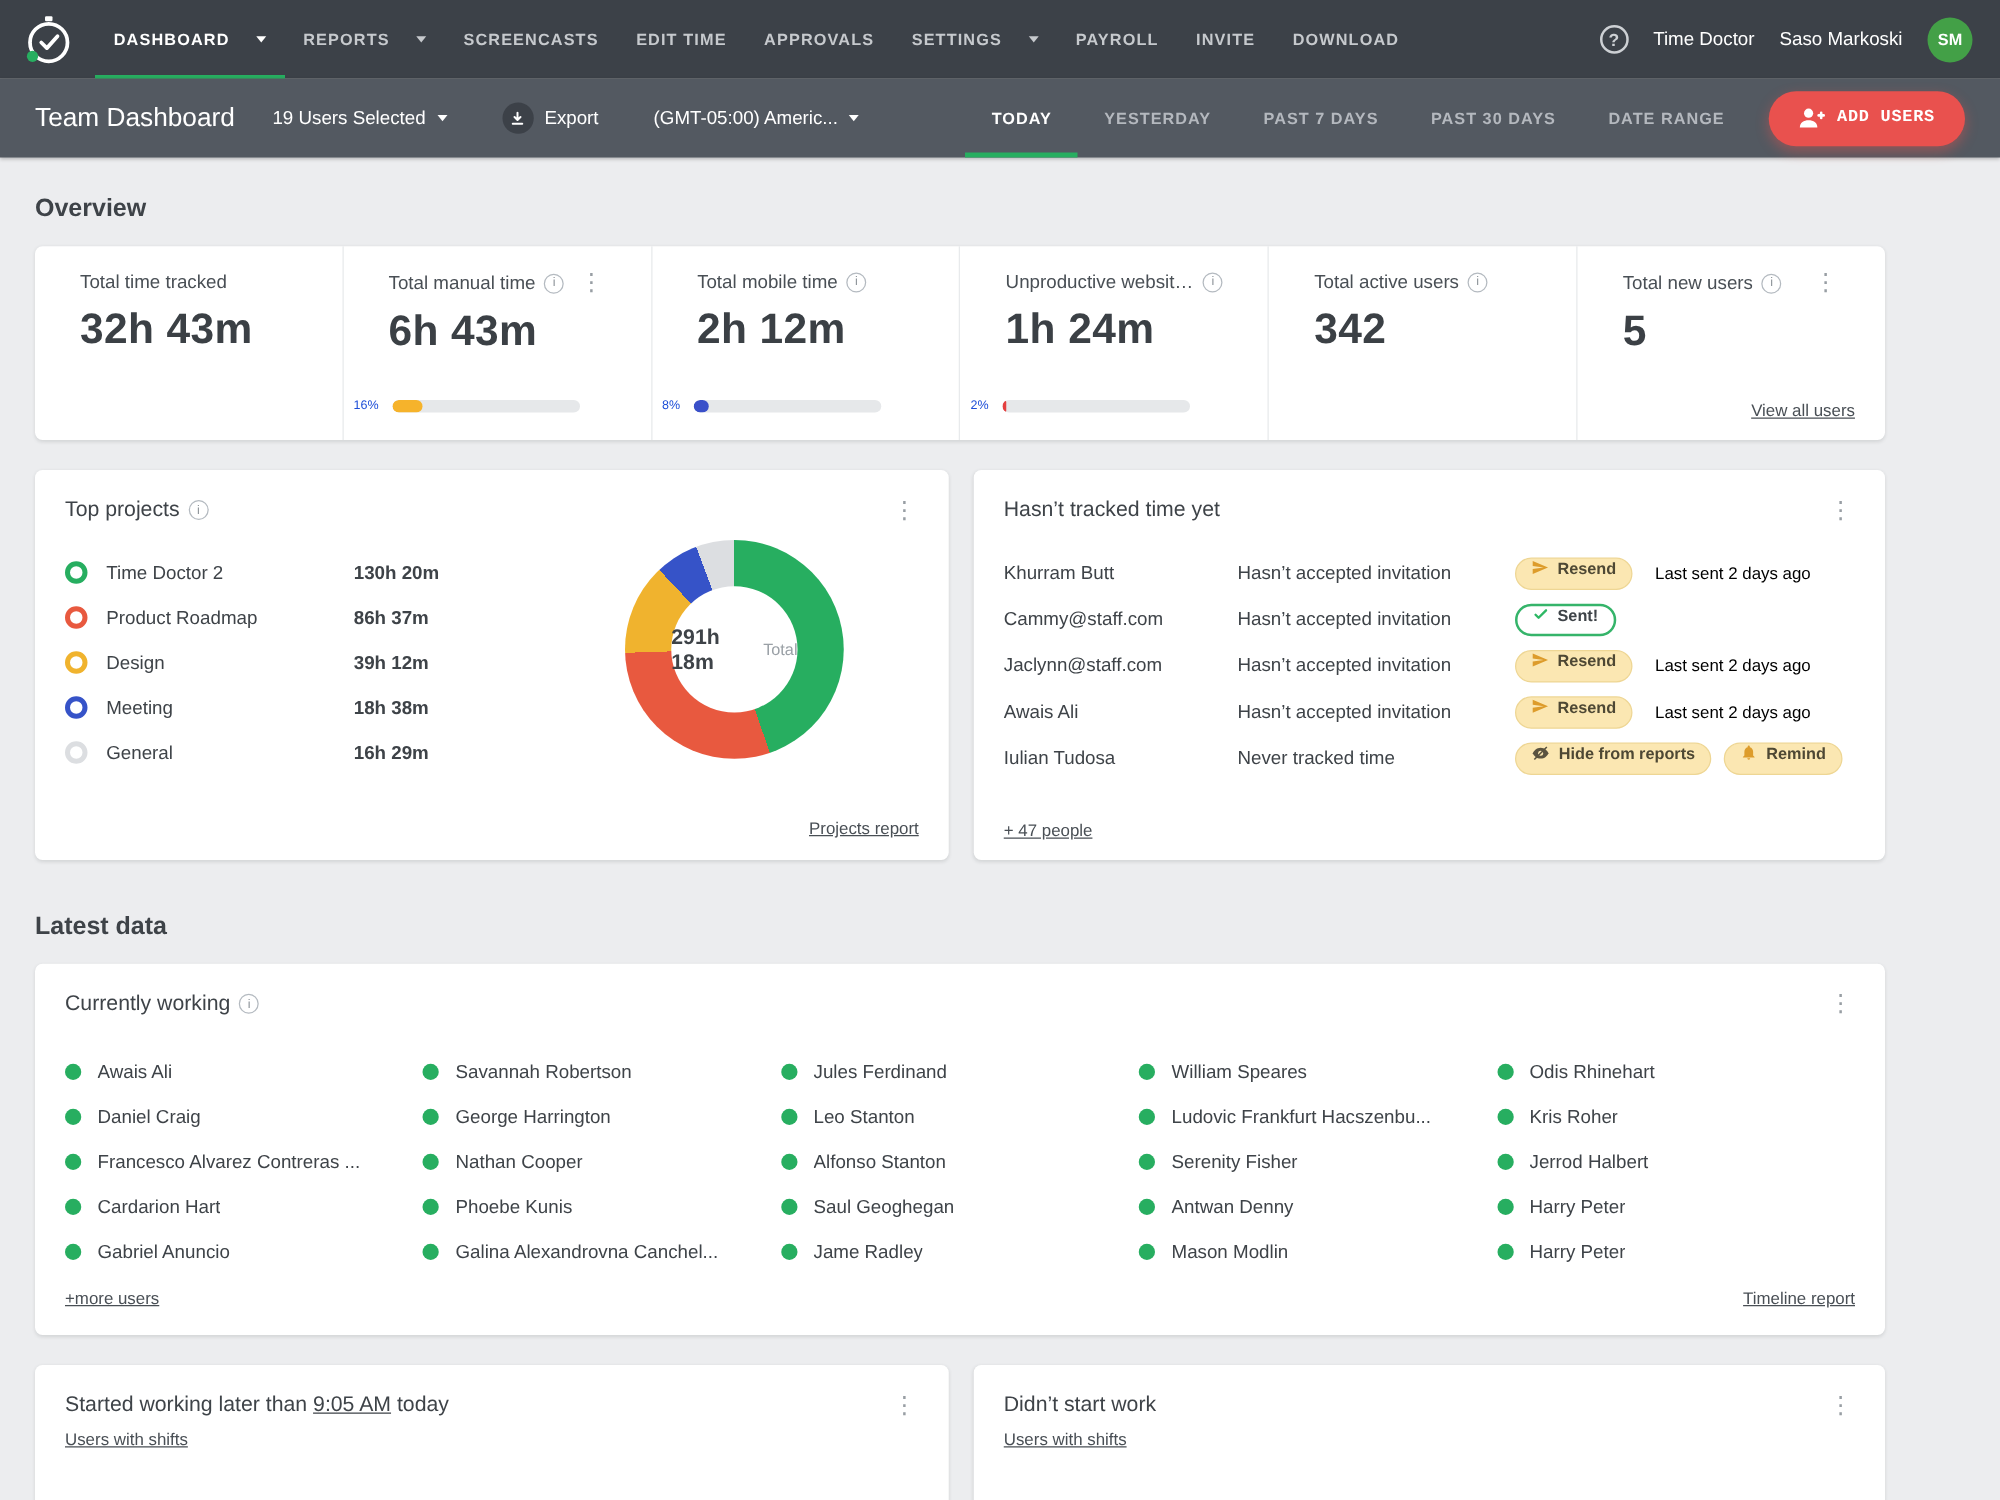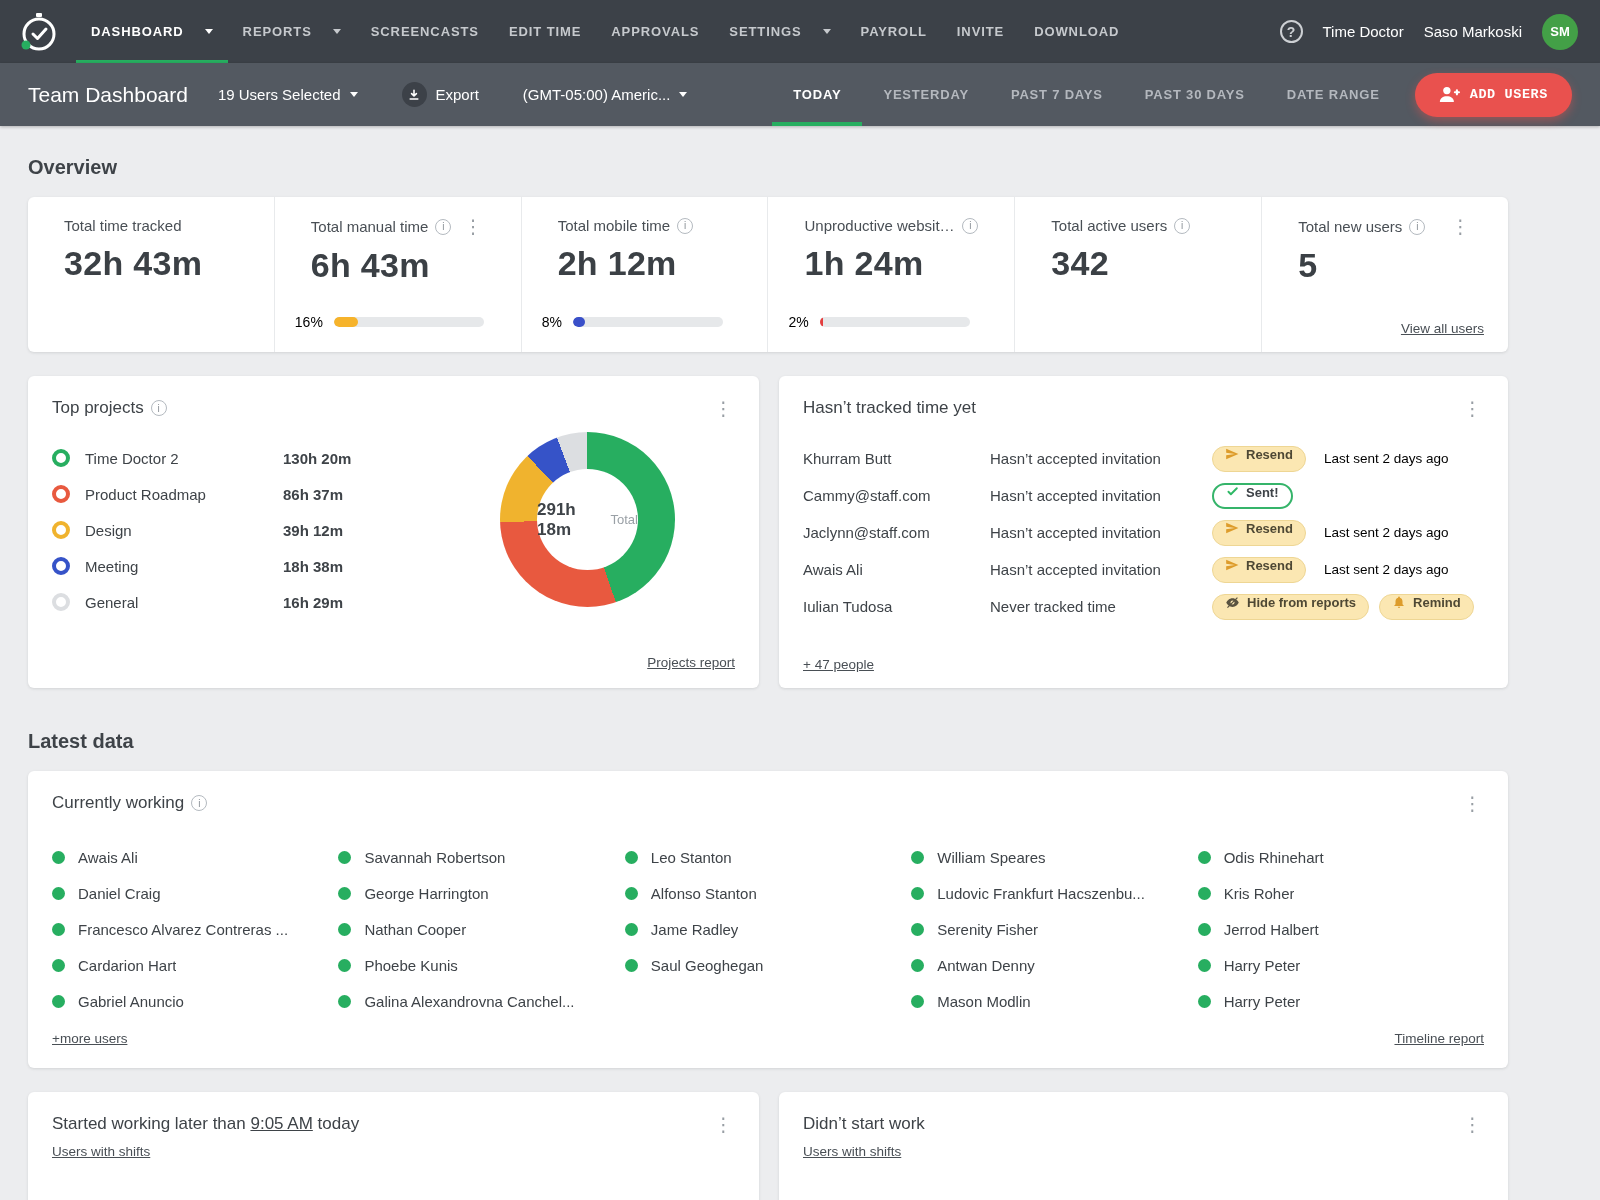--- a/index.html
+++ b/index.html
@@ -57,7 +57,7 @@
         font-size:10px;display:inline-flex;align-items:center;justify-content:center;cursor:pointer}
   .kebab{margin-left:auto;color:#989ea4;font-size:19px;line-height:1;cursor:pointer;padding:0 2px;flex:none}
   .stat-value{margin-top:10px;font-size:34px;font-weight:600;color:#3b4045;letter-spacing:.3px}
-  .stat-progress{position:absolute;left:20px;bottom:22px;display:flex;align-items:center;gap:11px;font-size:14px;color:#000000}
+  .stat-progress{position:absolute;left:8px;bottom:22px;display:flex;align-items:center;gap:11px;font-size:10px;color:#1d4ed8}
   .bar{width:150px;height:10px;border-radius:5px;background:#e6e8ea;overflow:hidden}
   .bar-fill{height:100%;border-radius:5px}
   .stat-link{position:absolute;right:24px;bottom:16px}

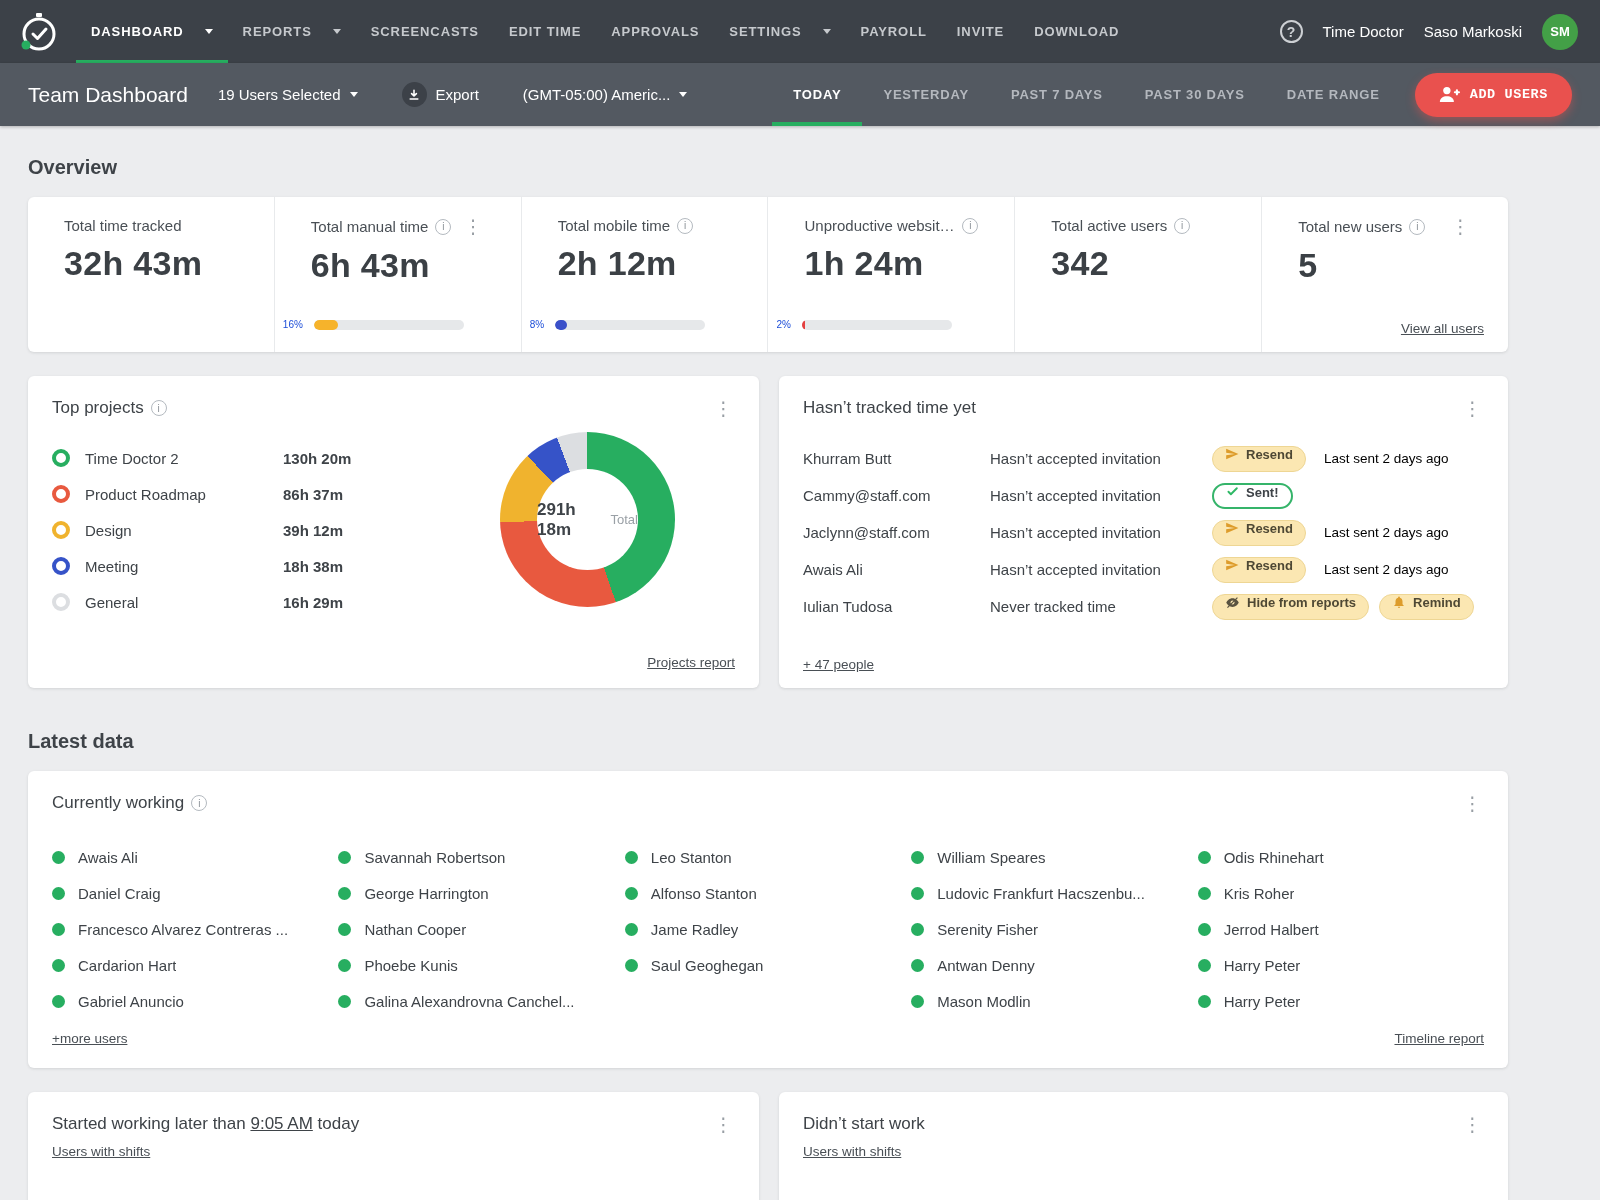--- a/index.html
+++ b/index.html
@@ -460,6 +460,10 @@
         <div class="work-col">
           <div class="work-item">
             <span class="dot" style="background: rgb(39, 174, 96);"></span>
+            <span class="work-name">Jules Ferdinand</span>
+          </div>
+          <div class="work-item">
+            <span class="dot" style="background: rgb(39, 174, 96);"></span>
             <span class="work-name">Leo Stanton</span>
           </div>
           <div class="work-item">

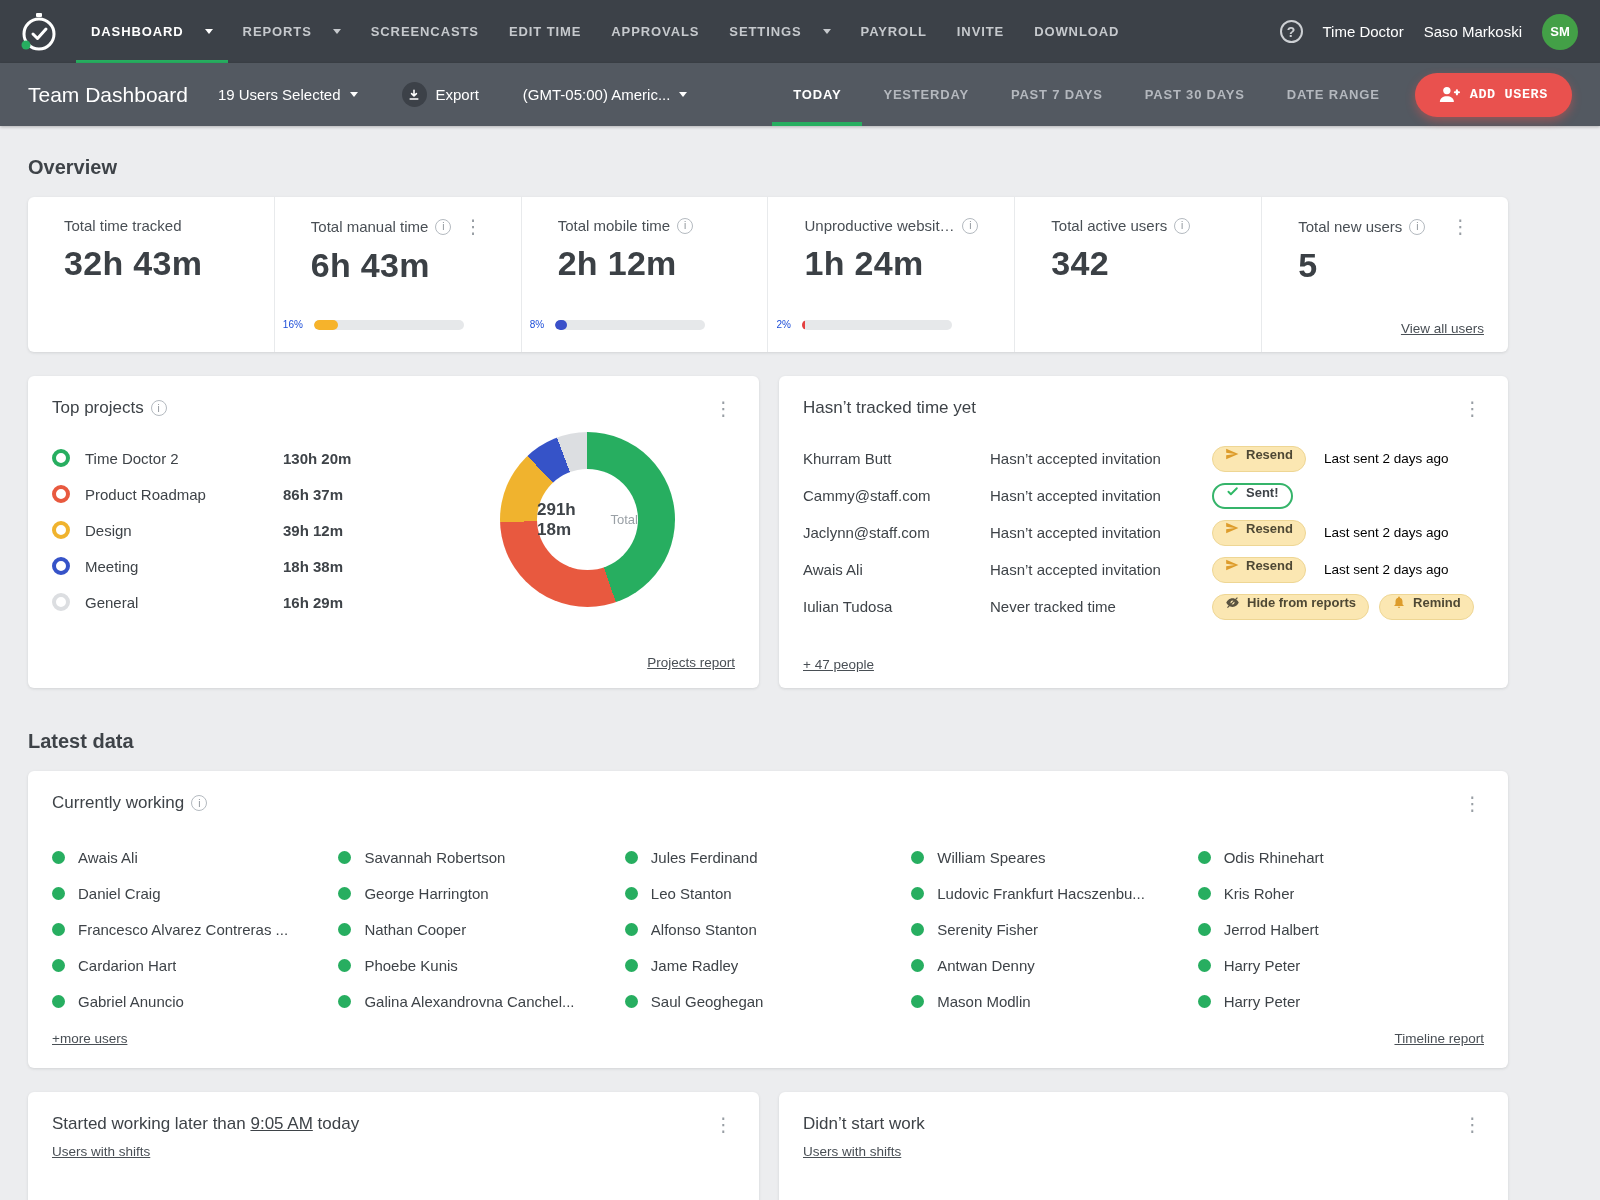--- a/index.html
+++ b/index.html
@@ -472,11 +472,11 @@
           </div>
           <div class="work-item">
             <span class="dot" style="background: rgb(39, 174, 96);"></span>
+            <span class="work-name">Saul Geoghegan</span>
+          </div>
+          <div class="work-item">
+            <span class="dot" style="background: rgb(39, 174, 96);"></span>
             <span class="work-name">Jame Radley</span>
-          </div>
-          <div class="work-item">
-            <span class="dot" style="background: rgb(39, 174, 96);"></span>
-            <span class="work-name">Saul Geoghegan</span>
           </div>
         </div>
         <div class="work-col">

